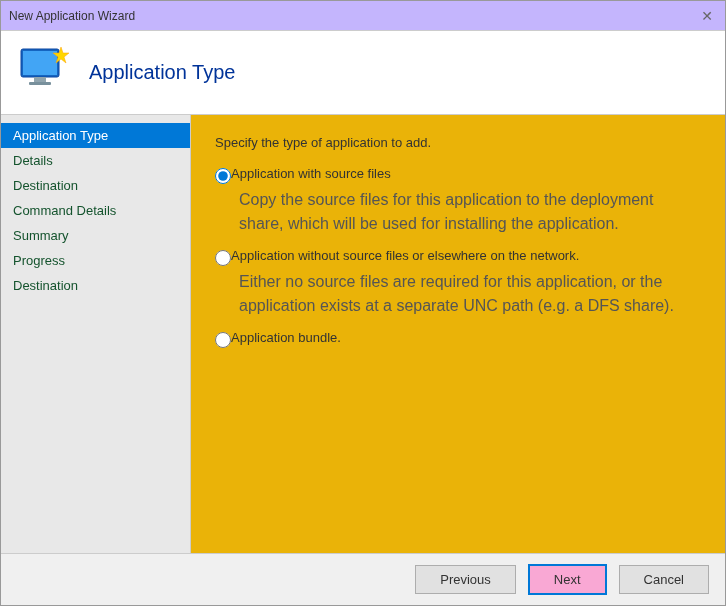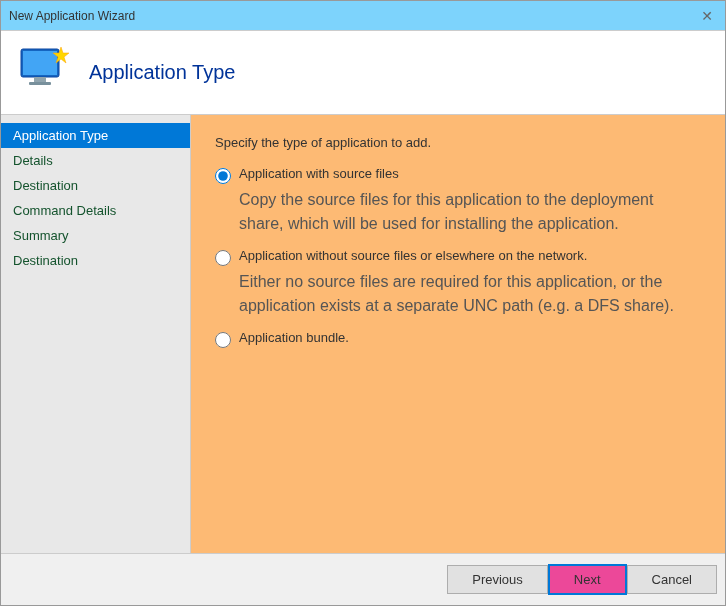--- a/index.html
+++ b/index.html
@@ -22,7 +22,7 @@
       flex-direction: column;
     }
     .title-bar {
-      background: #7dd3fc;
+      background: #c4b5fd;
       height: 30px;
       display: flex;
       align-items: center;

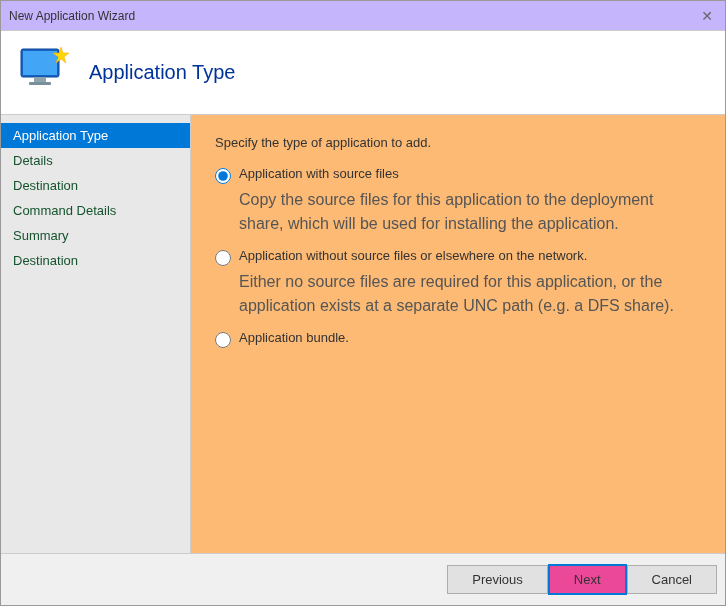--- a/index.html
+++ b/index.html
@@ -78,7 +78,7 @@
     }
     .main-content {
       flex: 1;
-      background: #fdba74;
+      background: #eab308;
       padding: 20px 24px;
       overflow-y: auto;
     }

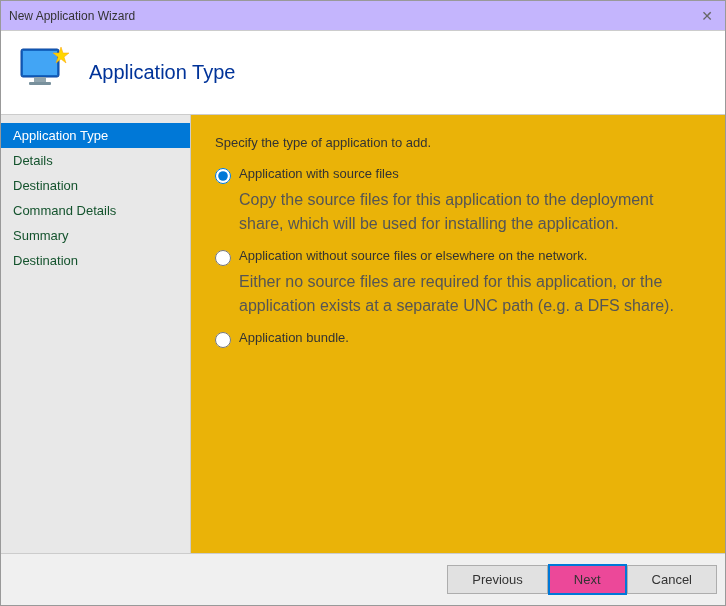--- a/index.html
+++ b/index.html
@@ -98,7 +98,7 @@
     .radio-label-row {
       display: flex;
       align-items: flex-start;
-      gap: 8px;
+      gap: 0;
     }
     .radio-input {
       margin-top: 2px;

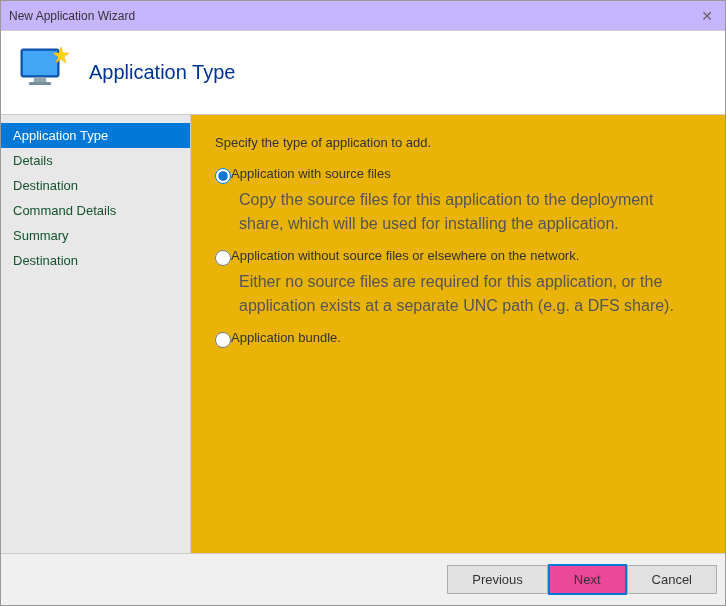--- a/index.html
+++ b/index.html
@@ -184,6 +184,7 @@
         <div class="sidebar-item">Destination</div>
         <div class="sidebar-item">Command Details</div>
         <div class="sidebar-item">Summary</div>
+        <div class="sidebar-item">Progress</div>
         <div class="sidebar-item">Destination</div>
       </div>
 

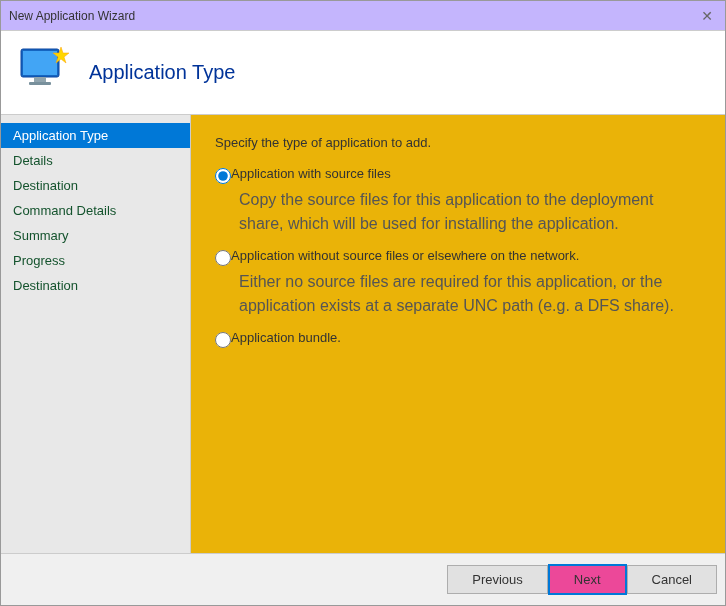--- a/index.html
+++ b/index.html
@@ -123,10 +123,10 @@
     .footer-section {
       background: #f0f0f0;
       border-top: 1px solid #ccc;
-      padding: 10px 8px;
+      padding: 10px 16px;
       display: flex;
       justify-content: flex-end;
-      gap: 0;
+      gap: 12px;
       align-items: center;
     }
     .btn {

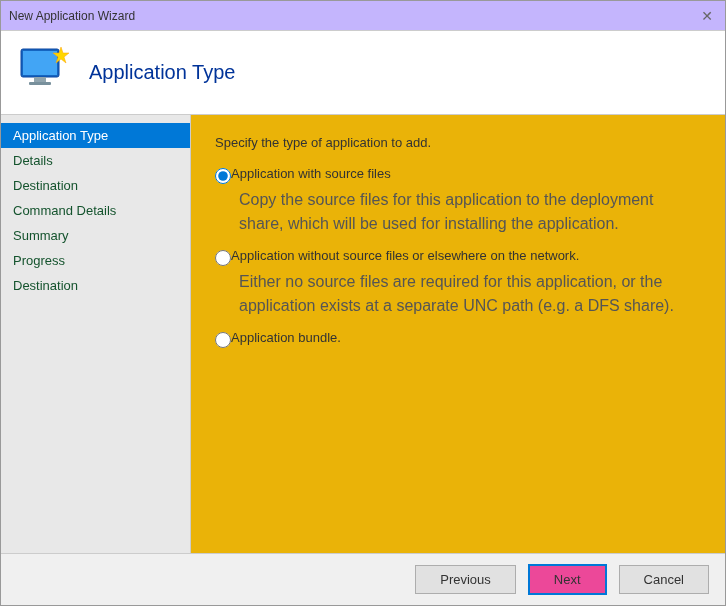--- a/index.html
+++ b/index.html
@@ -139,7 +139,7 @@
       min-width: 75px;
     }
     .btn.primary {
-      background: #ec4899;
+      background: #f9a8d4;
       border: 2px solid #0078d7;
       color: #333;
     }

